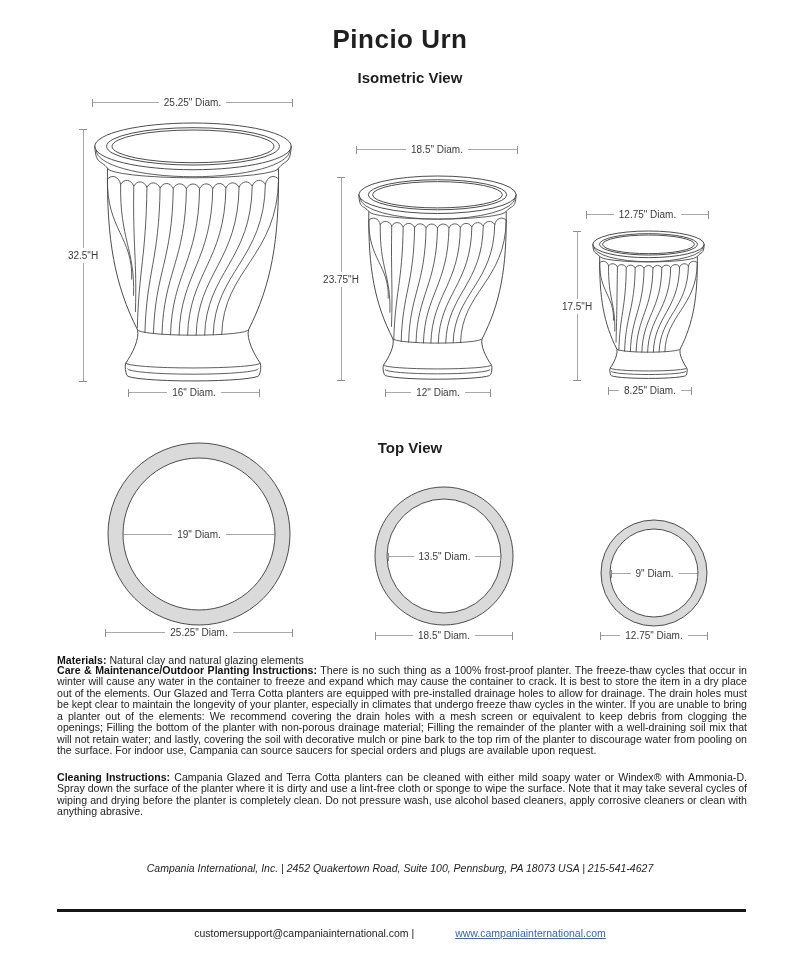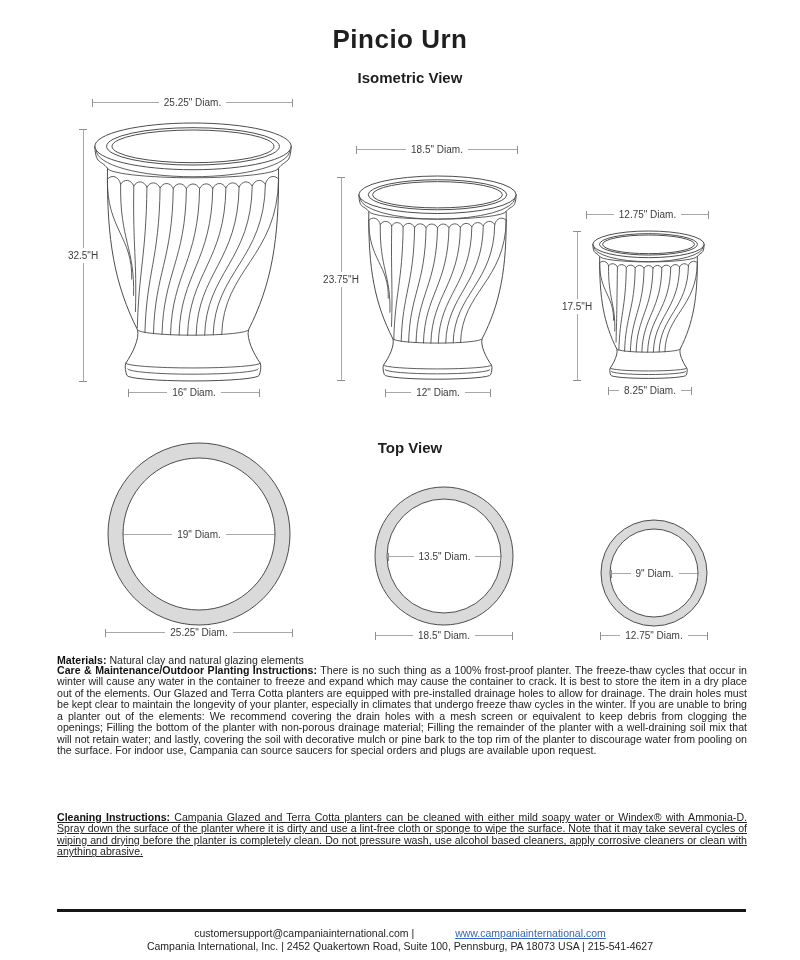--- a/index.html
+++ b/index.html
@@ -274,7 +274,7 @@
   <div class="abs para" style="top:665px;">
     <b>Care &amp; Maintenance/Outdoor Planting Instructions:</b><span> There is no such thing as a 100% frost-proof planter. The freeze-thaw cycles that occur in winter will cause any water in the container to freeze and expand which may cause the container to crack. It is best to store the item in a dry place out of the elements. Our Glazed and Terra Cotta planters are equipped with pre-installed drainage holes to allow for drainage. The drain holes must be kept clear to maintain the longevity of your planter, especially in climates that undergo freeze thaw cycles in the winter. If you are unable to bring a planter out of the elements: We recommend covering the drain holes with a mesh screen or equivalent to keep debris from clogging the openings; Filling the bottom of the planter with non-porous drainage material; Filling the remainder of the planter with a well-draining soil mix that will not retain water; and lastly, covering the soil with decorative mulch or pine bark to the top rim of the planter to discourage water from pooling on the surface. For indoor use, Campania can source saucers for special orders and plugs are available upon request.</span>
   </div>
-  <div class="abs para" style="top:812px;text-decoration:underline;">
+  <div class="abs para" style="top:772px;">
     <b>Cleaning Instructions:</b><span> Campania Glazed and Terra Cotta planters can be cleaned with either mild soapy water or Windex® with Ammonia-D. Spray down the surface of the planter where it is dirty and use a lint-free cloth or sponge to wipe the surface. Note that it may take several cycles of wiping and drying before the planter is completely clean. Do not pressure wash, use alcohol based cleaners, apply corrosive cleaners or clean with anything abrasive.</span>
   </div>
 

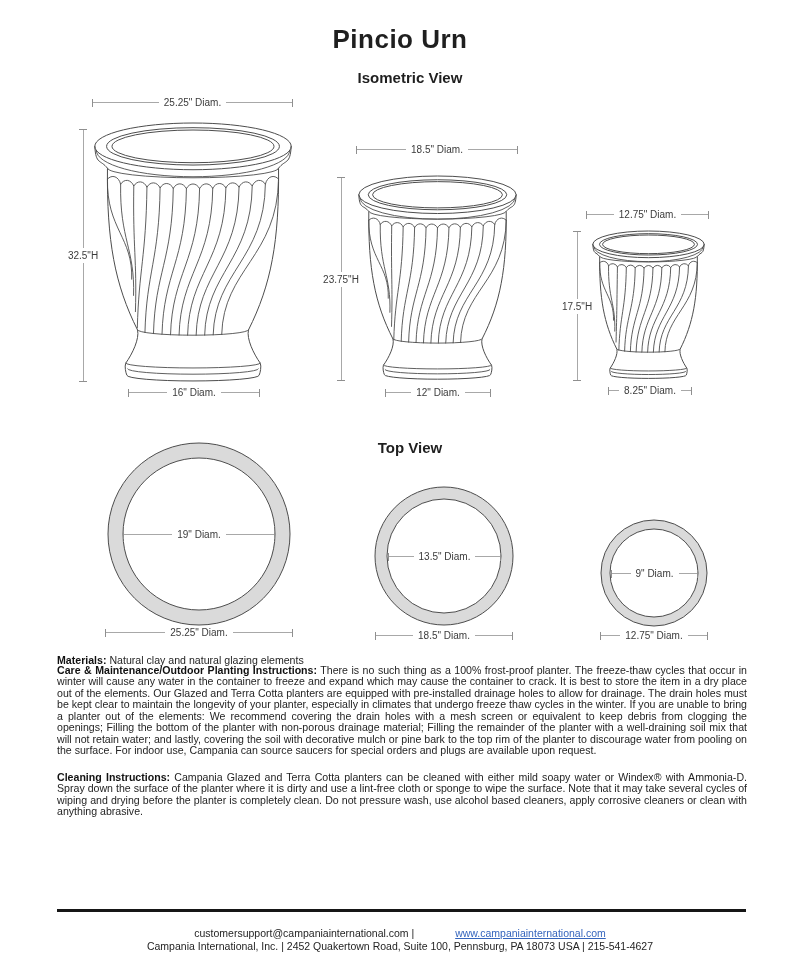--- a/index.html
+++ b/index.html
@@ -279,7 +279,7 @@
   </div>
 
   <div id="footer-rule" class="abs"></div>
-  <div class="abs center foot" style="top:940px;">Campania International, Inc. | 2452 Quakertown Road, Suite 100, Pennsburg, PA 18073 USA | 215-541-4627</div>
+  <div class="abs center foot" style="top:862px;font-style:italic;">Campania International, Inc. | 2452 Quakertown Road, Suite 100, Pennsburg, PA 18073 USA | 215-541-4627</div>
   <div class="abs center foot" style="top:927px;">
     <span>customersupport@campaniainternational.com</span><span> | </span><a id="footer-link" style="color: rgb(53, 101, 189); margin-left: 38px;">www.campaniainternational.com</a>
   </div>

